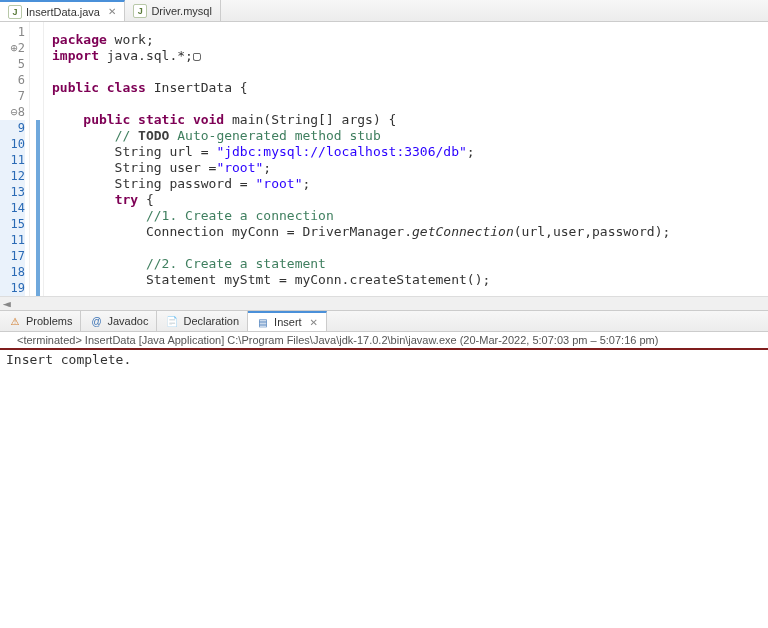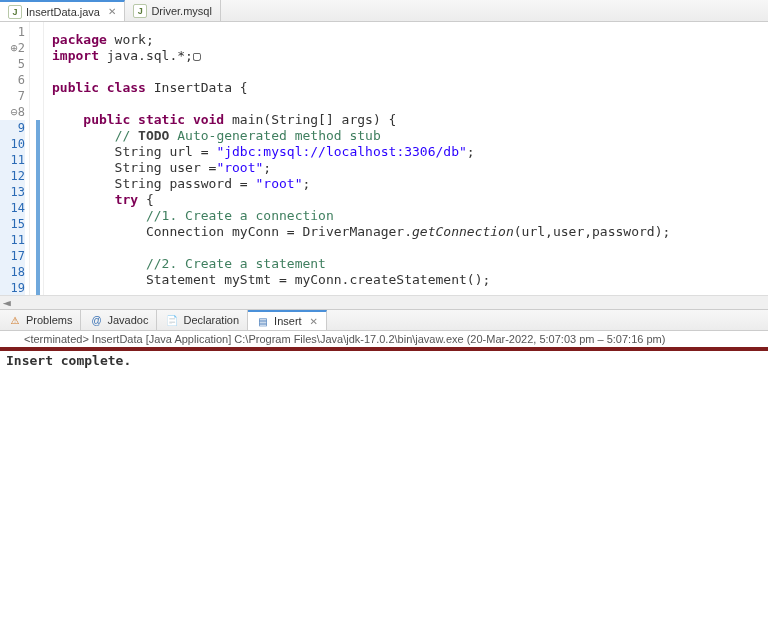--- a/index.html
+++ b/index.html
@@ -127,8 +127,8 @@
     font-family: -apple-system,"Segoe UI",sans-serif;
     font-size: 11px;
     color:#555;
-    padding: 2px 24px;
-    border-bottom: 4px solid #7f1d1d;
+    padding: 2px 17px;
+    border-bottom: 2px solid #7f1d1d;
     background:#fff;
   }
   .console-out {

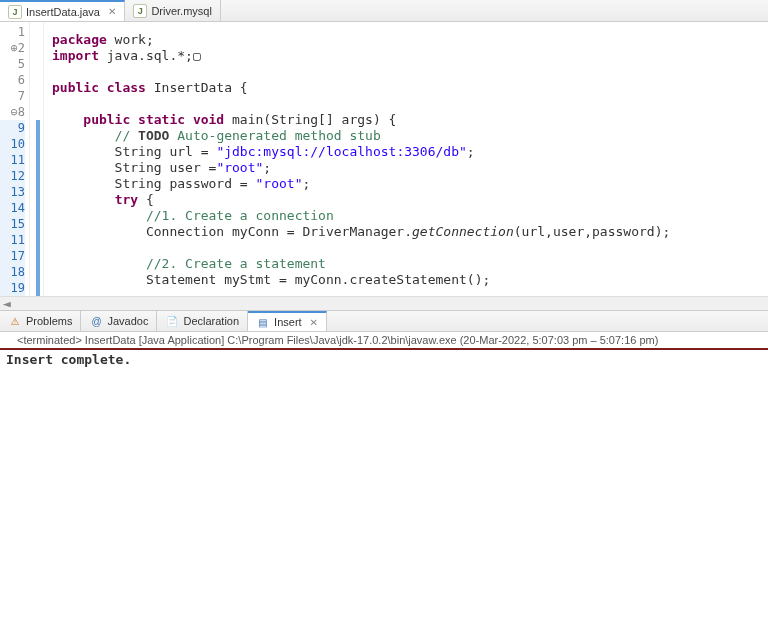--- a/index.html
+++ b/index.html
@@ -137,7 +137,6 @@
     font-size: 13px;
     background:#fff;
     font-family: Consolas, Monaco, monospace;
-    font-weight: bold;
   }
 </style>
 </head>

